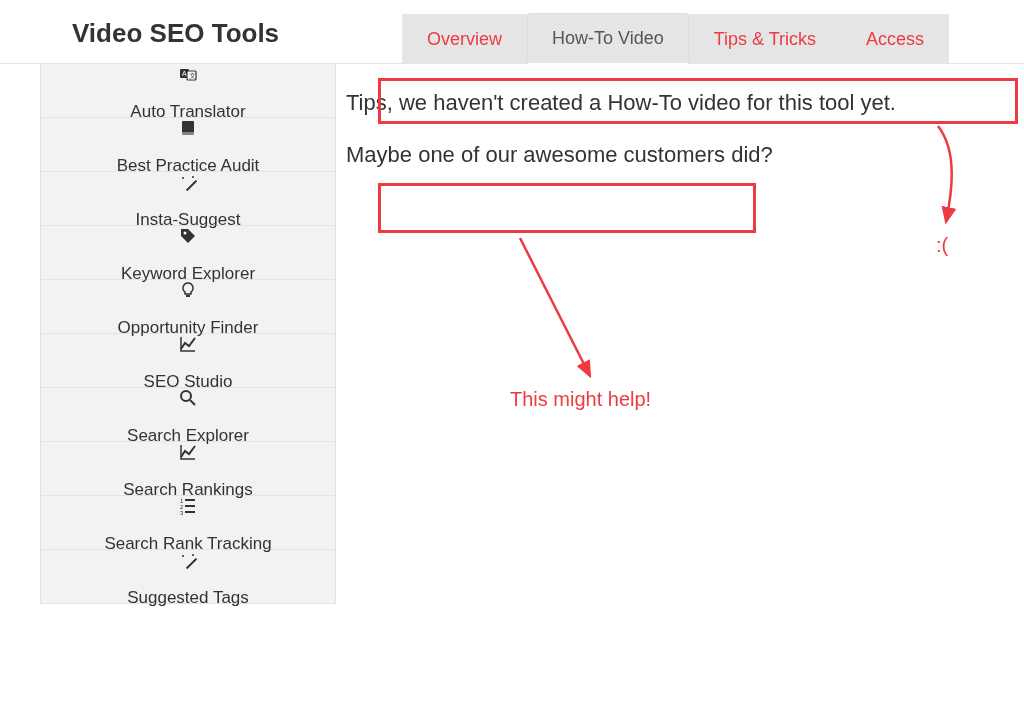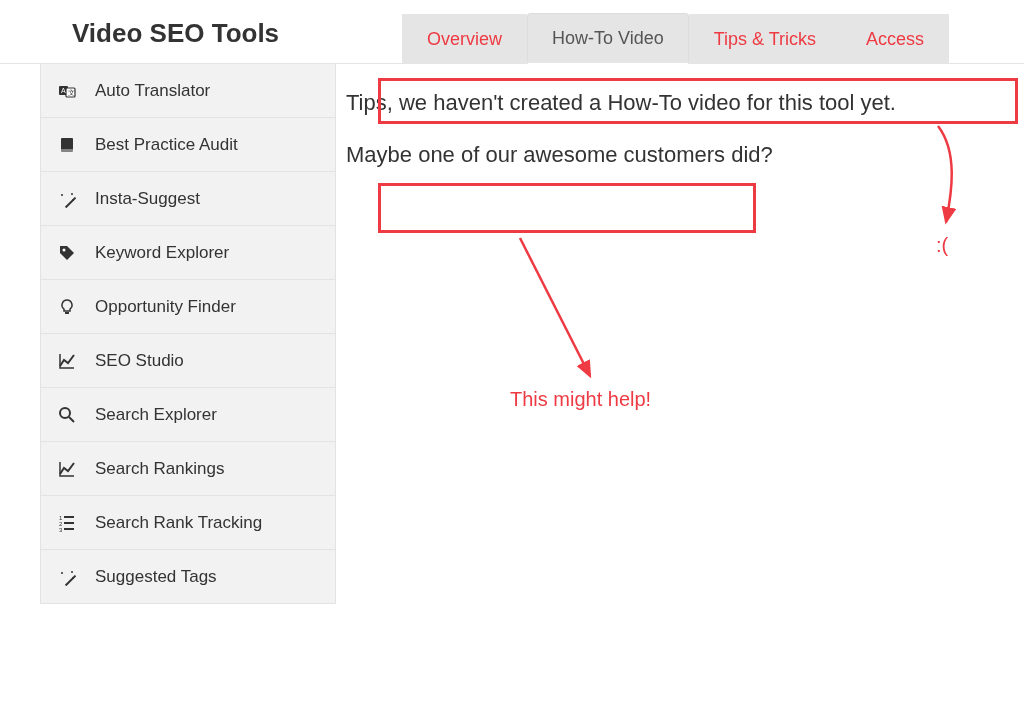--- a/index.html
+++ b/index.html
@@ -68,6 +68,7 @@
     font-size: 17px;
     color: #333;
     cursor: pointer;
+    flex-direction: column;
   }
   .sidebar-item.active {
     background: #fff;

